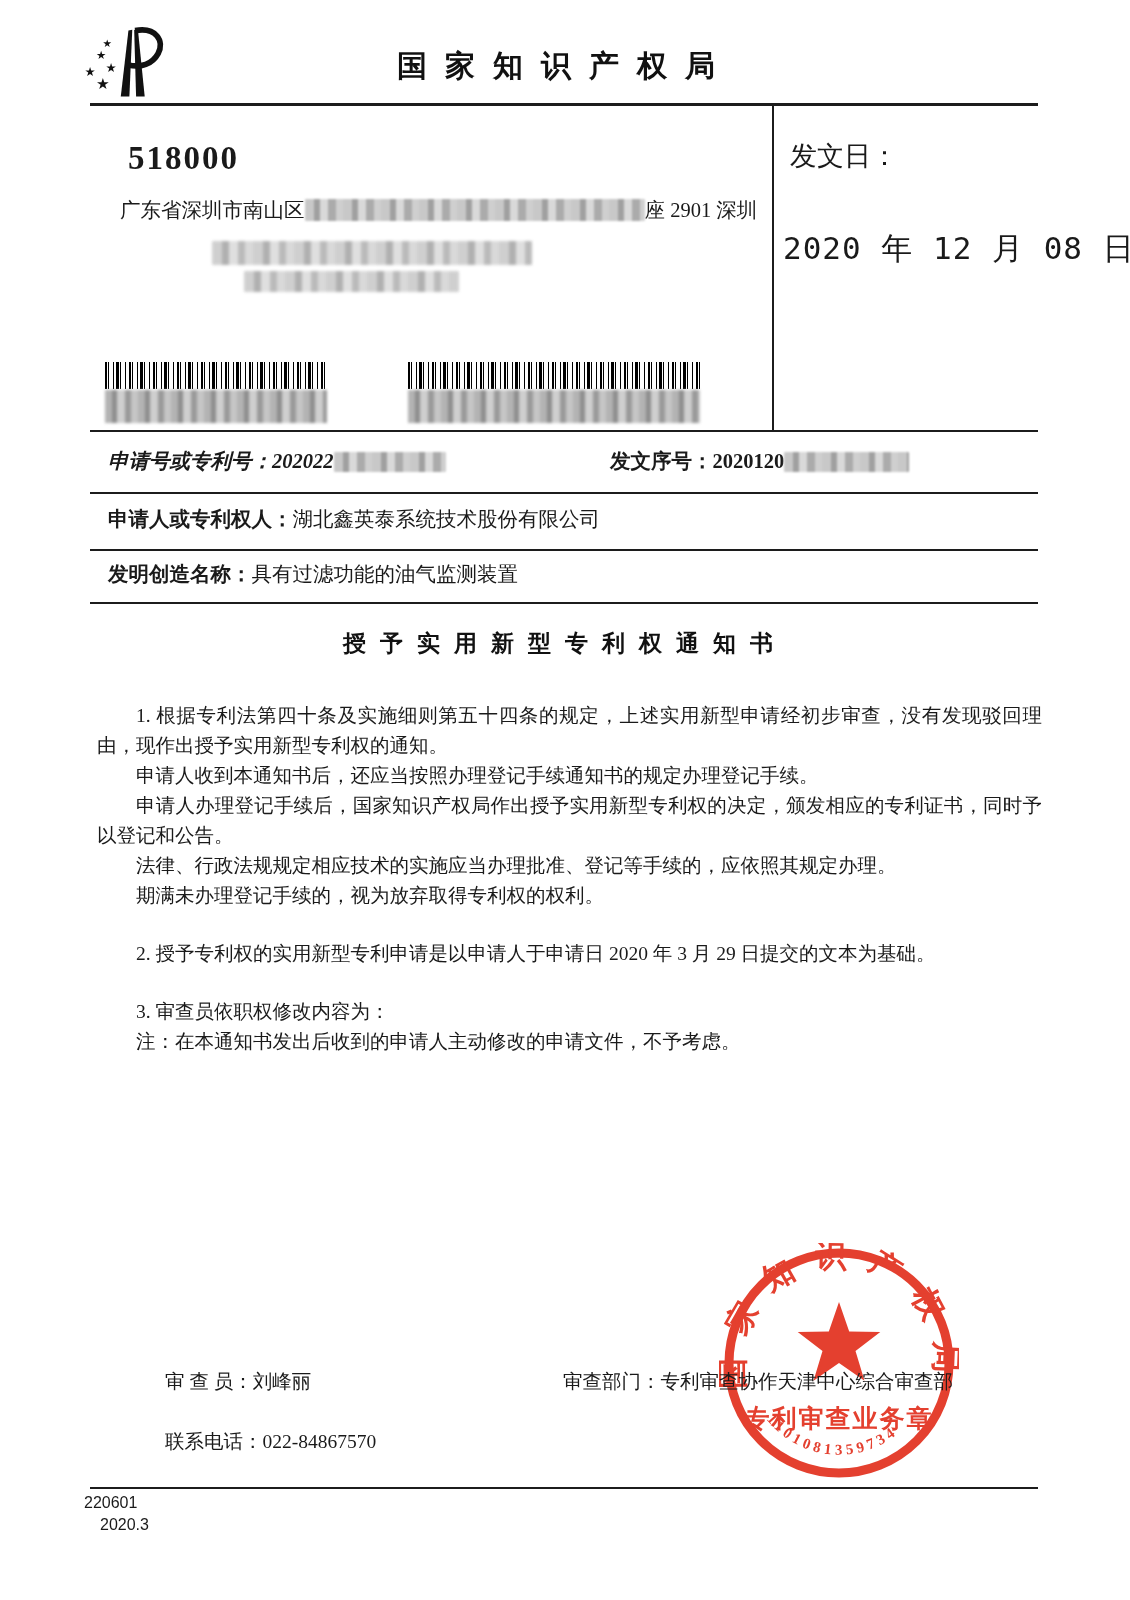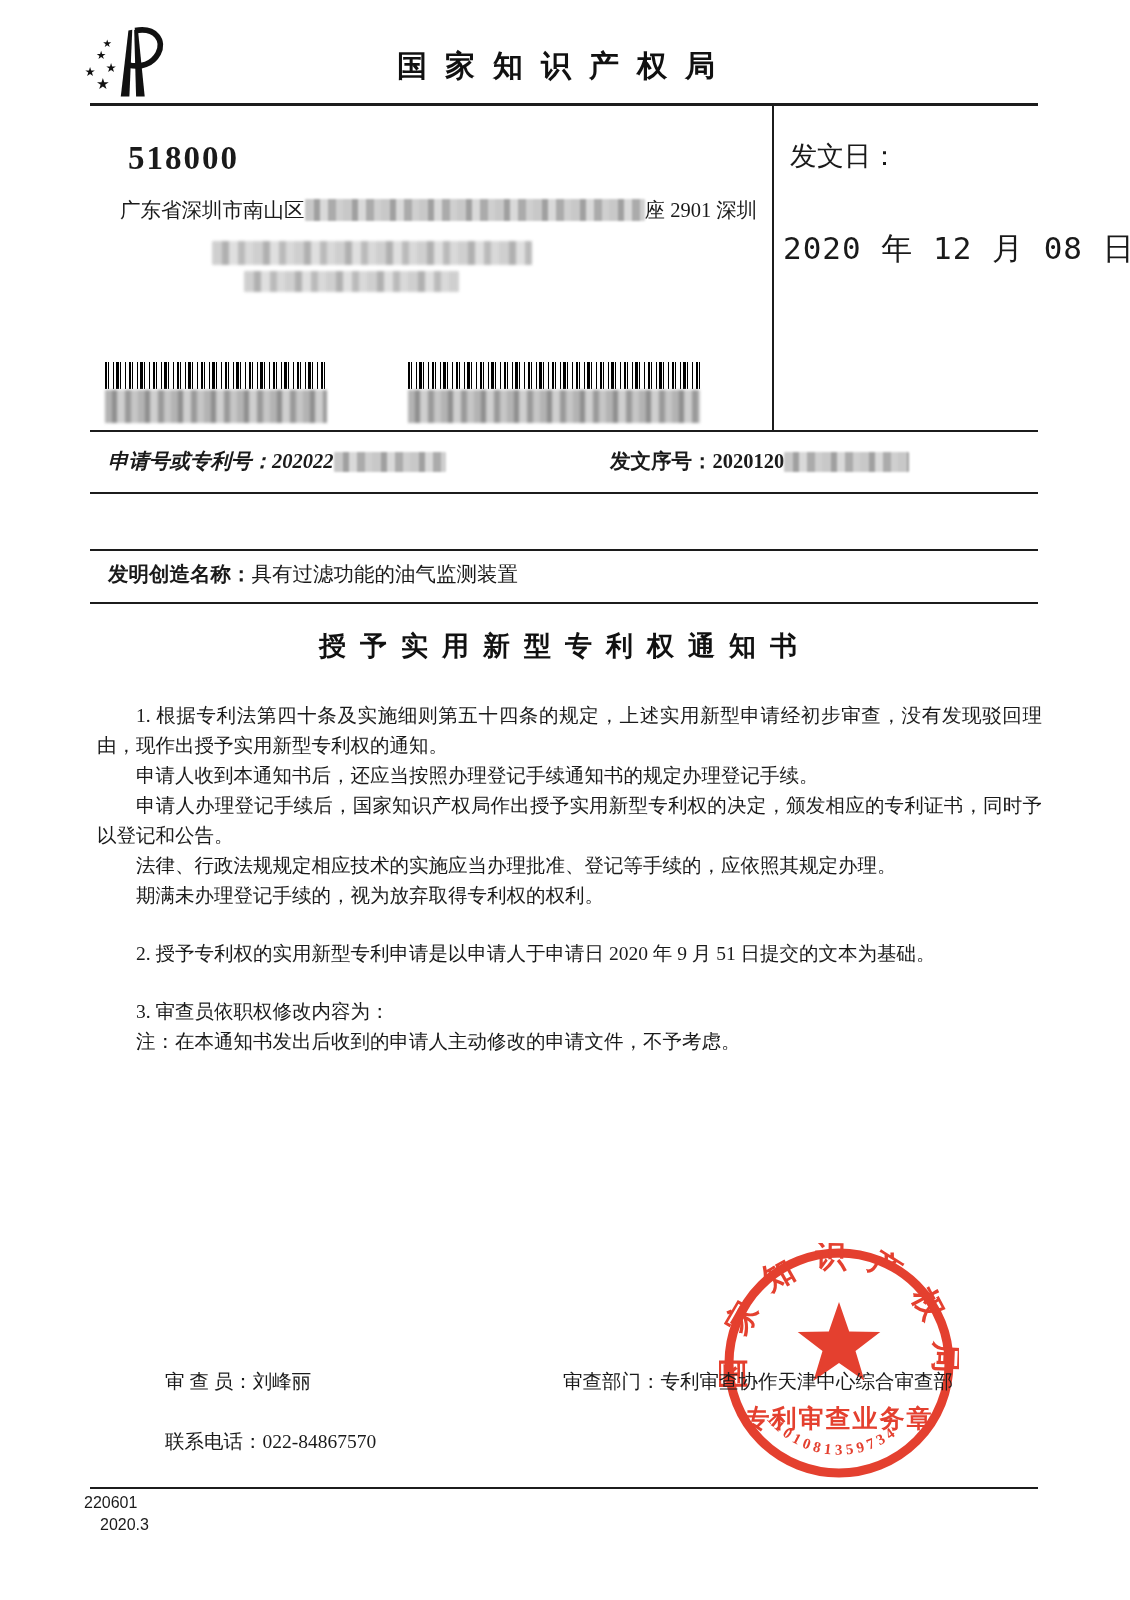--- a/index.html
+++ b/index.html
@@ -131,6 +131,9 @@
   </div>
   <div class="hr hr-row1"></div>
 
+  <div class="frow row2">
+    <span class="flabel">申请人或专利权人：</span><span>湖北鑫英泰系统技术股份有限公司</span>
+  </div>
   <div class="hr hr-row2"></div>
 
   <div class="frow row3">

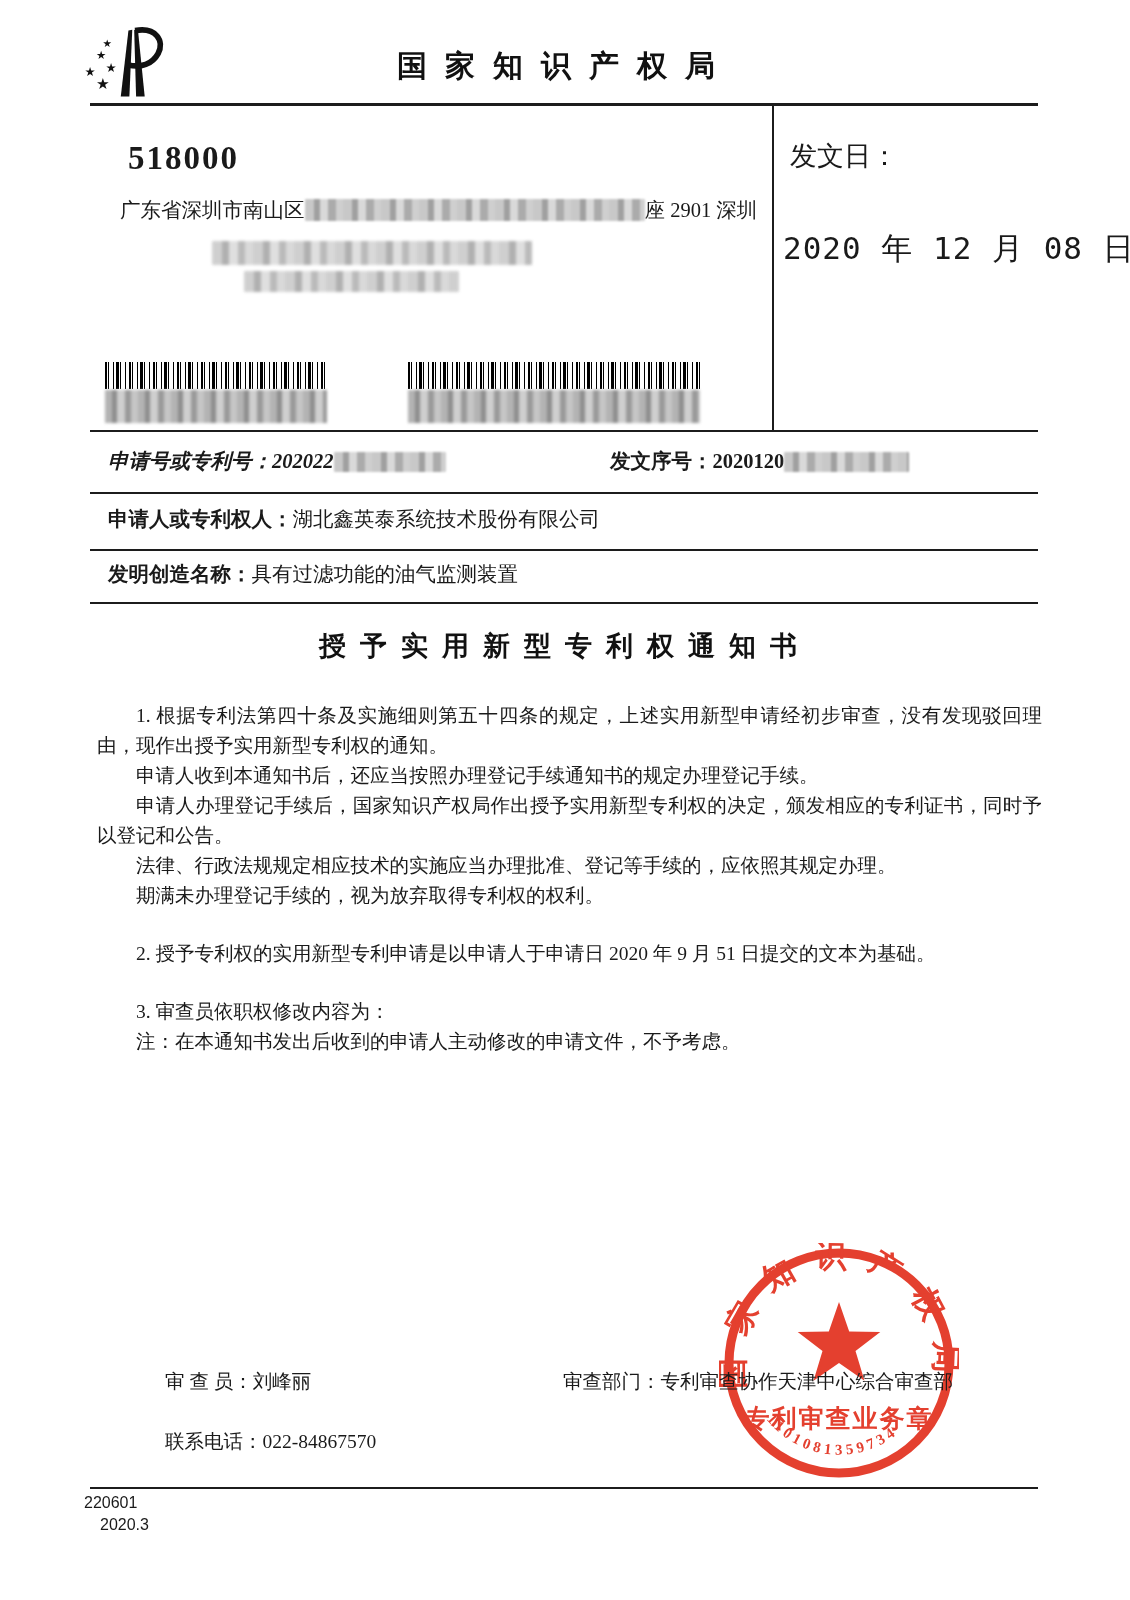--- a/index.html
+++ b/index.html
@@ -59,7 +59,7 @@
 
   
   .notice-title{position:absolute;left:0;top:628px;width:1130px;text-align:center;
-        font-family:"Liberation Sans",sans-serif;font-weight:bold;font-size:27px;
+        font-family:"Liberation Sans",sans-serif;font-weight:bold;font-size:23px;
         letter-spacing:14px;color:#111;}
   .body-text{position:absolute;left:97px;top:701px;width:945px;font-size:19.5px;
         line-height:30px;text-align:justify;}

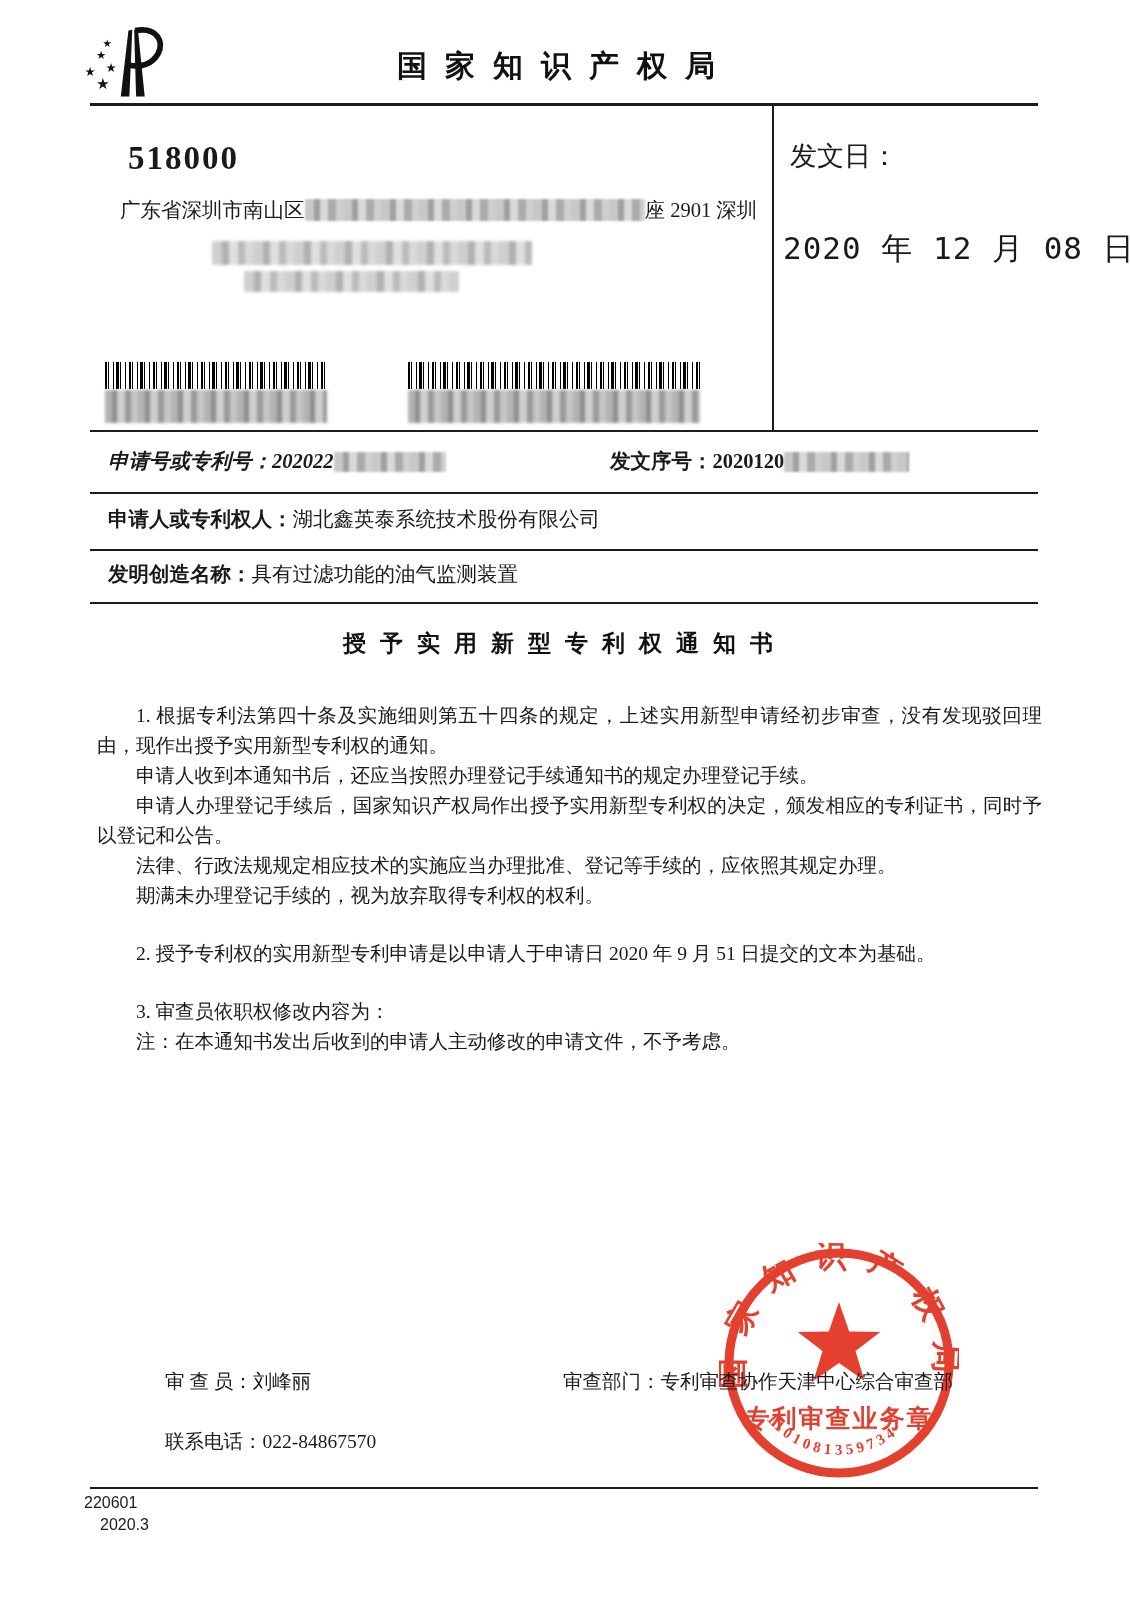--- a/index.html
+++ b/index.html
@@ -148,7 +148,7 @@
     <p>申请人办理登记手续后，国家知识产权局作出授予实用新型专利权的决定，颁发相应的专利证书，同时予以登记和公告。</p>
     <p>法律、行政法规规定相应技术的实施应当办理批准、登记等手续的，应依照其规定办理。</p>
     <p>期满未办理登记手续的，视为放弃取得专利权的权利。</p>
-    <p class="gap">2. 授予专利权的实用新型专利申请是以申请人于申请日 2020 年 9 月 51 日提交的文本为基础。</p>
+    <p class="gap">2. 授予专利权的实用新型专利申请是以申请人于申请日 2020 年 3 月 29 日提交的文本为基础。</p>
     <p class="gap">3. 审查员依职权修改内容为：</p>
     <p>注：在本通知书发出后收到的申请人主动修改的申请文件，不予考虑。</p>
   </div>

